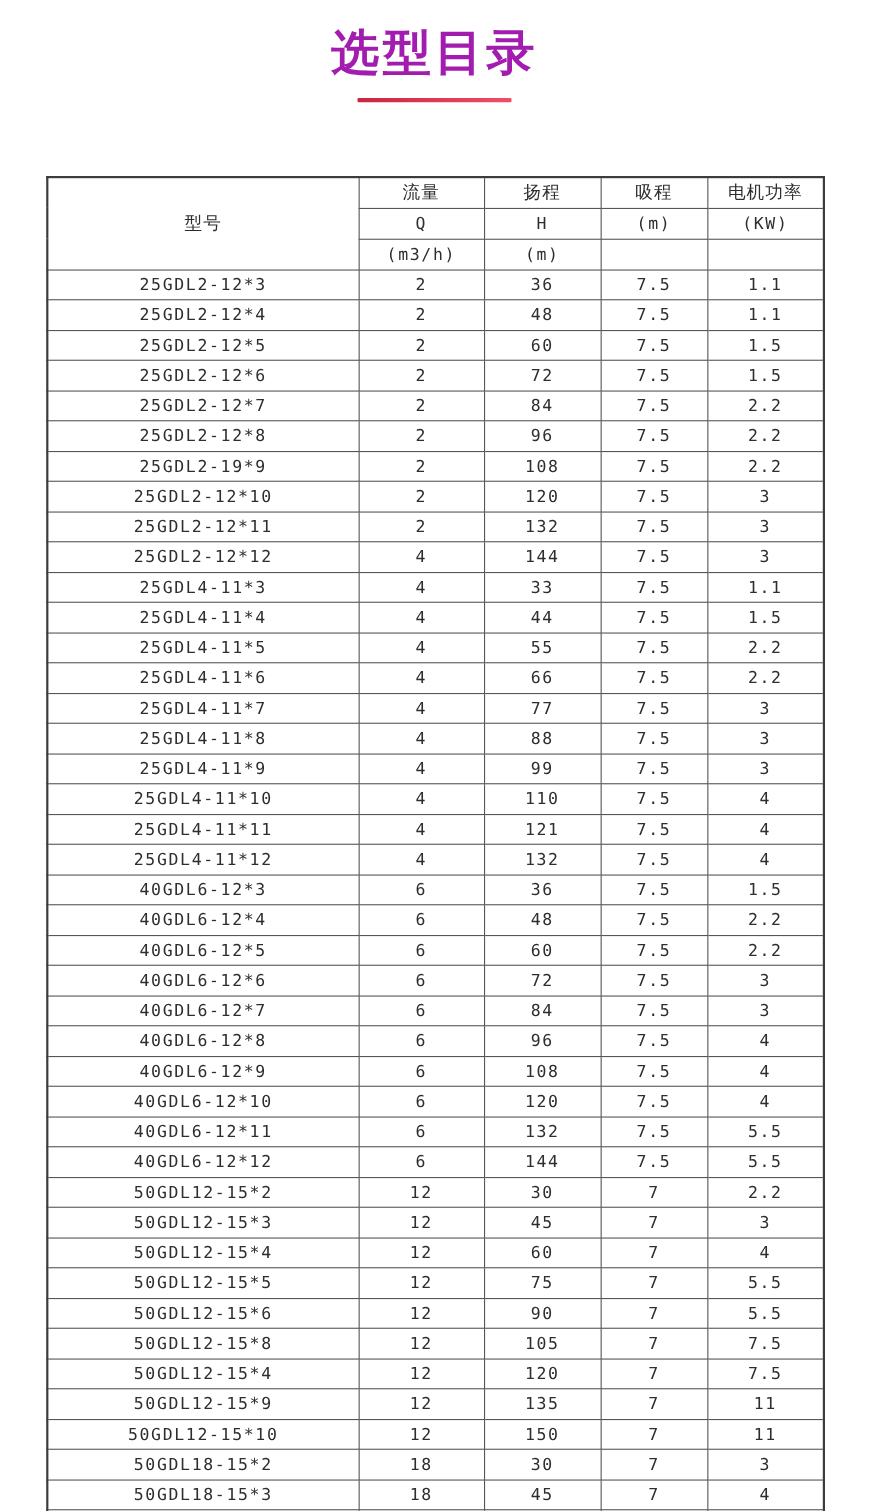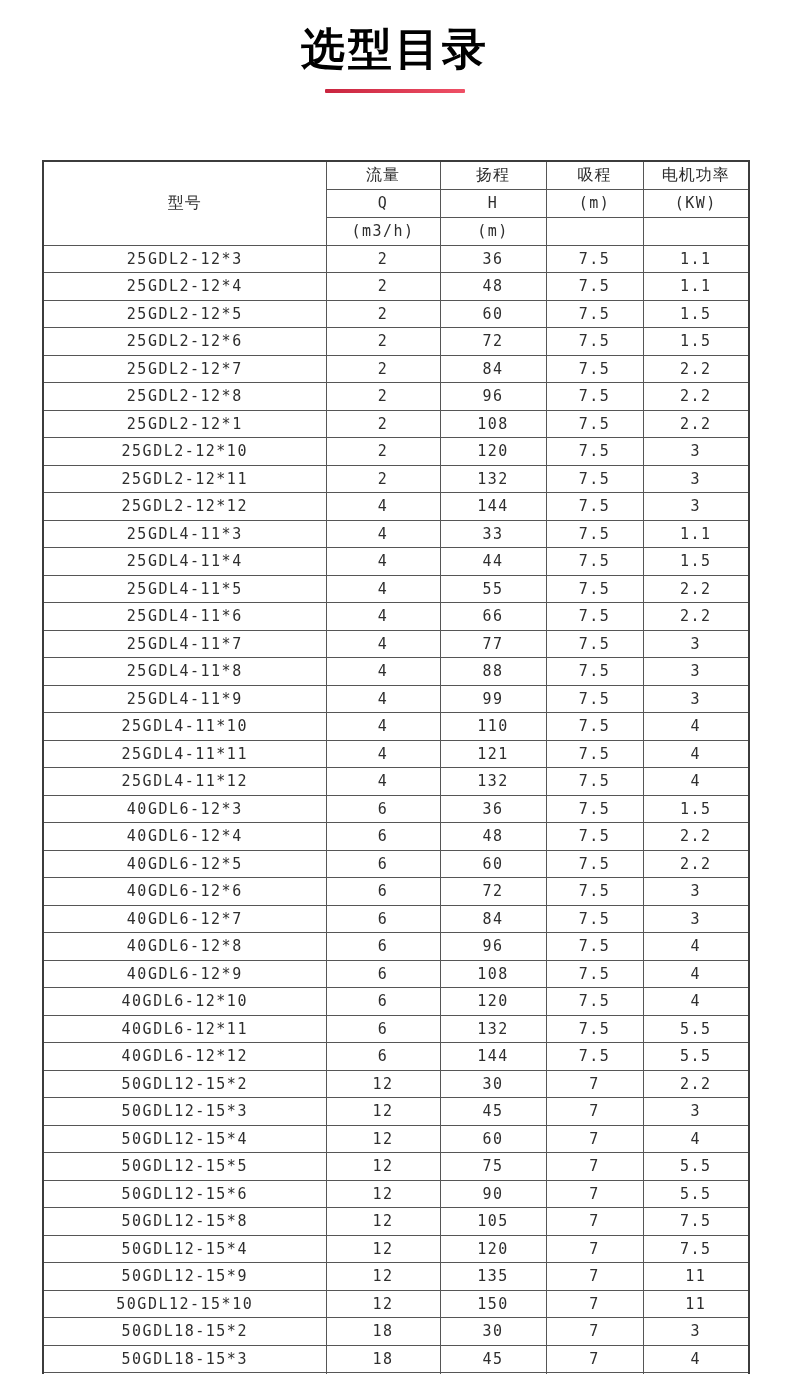--- a/index.html
+++ b/index.html
@@ -19,7 +19,7 @@
     line-height:50px;
     font-weight:bold;
     letter-spacing:3px;
-    color:#000000;
+    color:#a21caf;
     font-family:"Liberation Sans","DejaVu Sans",sans-serif;
   }
   .title-underline {

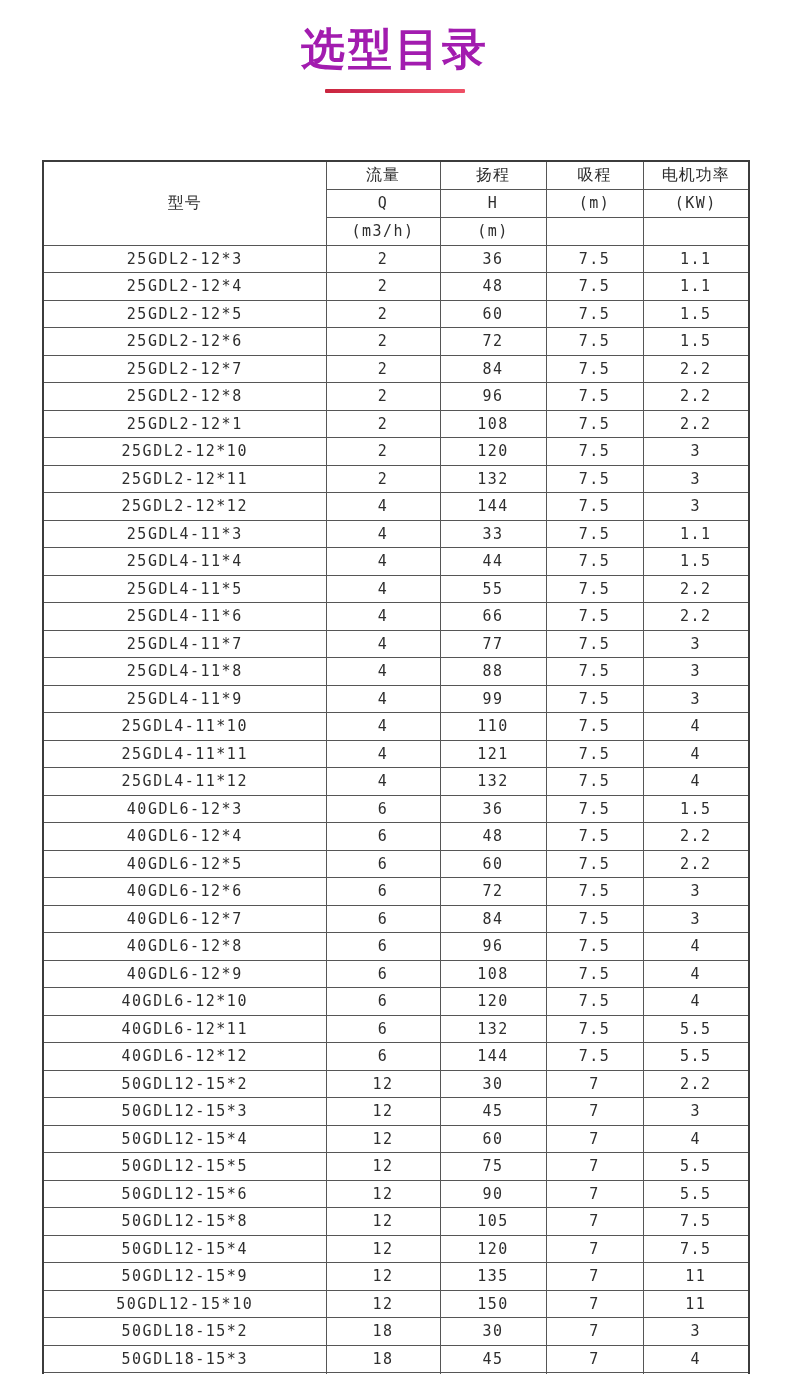--- a/index.html
+++ b/index.html
@@ -144,7 +144,7 @@
             <td>2.2</td>
           </tr>
           <tr class="data-row">
-            <td>25GDL2-12*1</td>
+            <td>25GDL2-19*9</td>
             <td>2</td>
             <td>108</td>
             <td>7.5</td>

